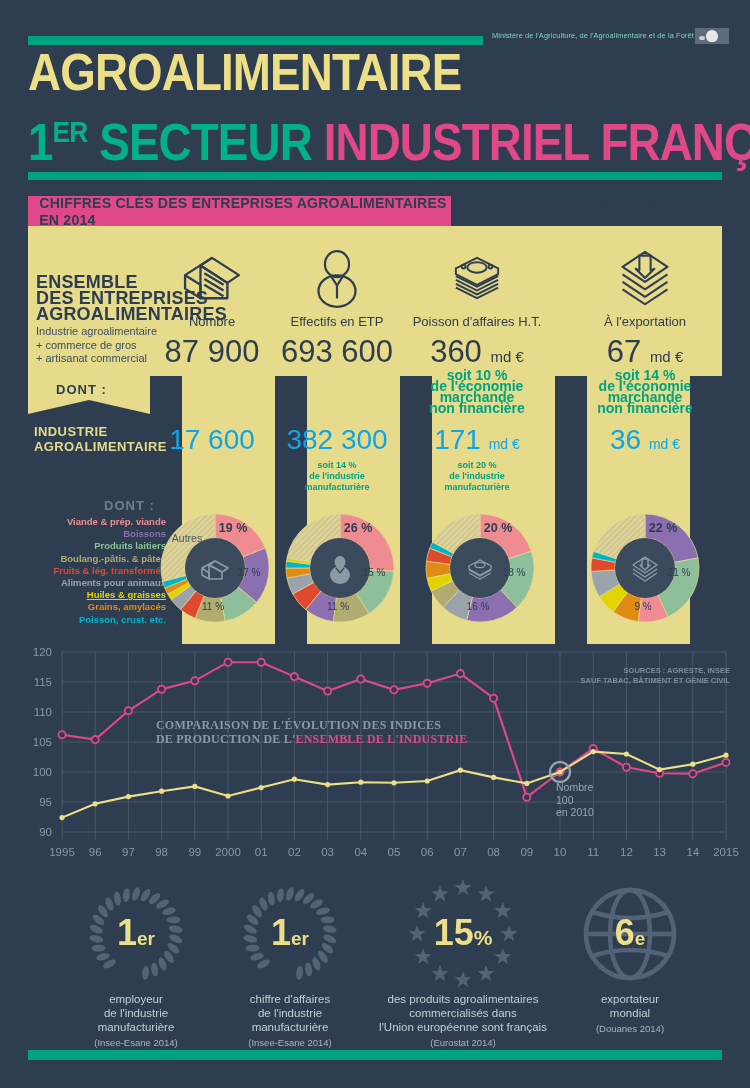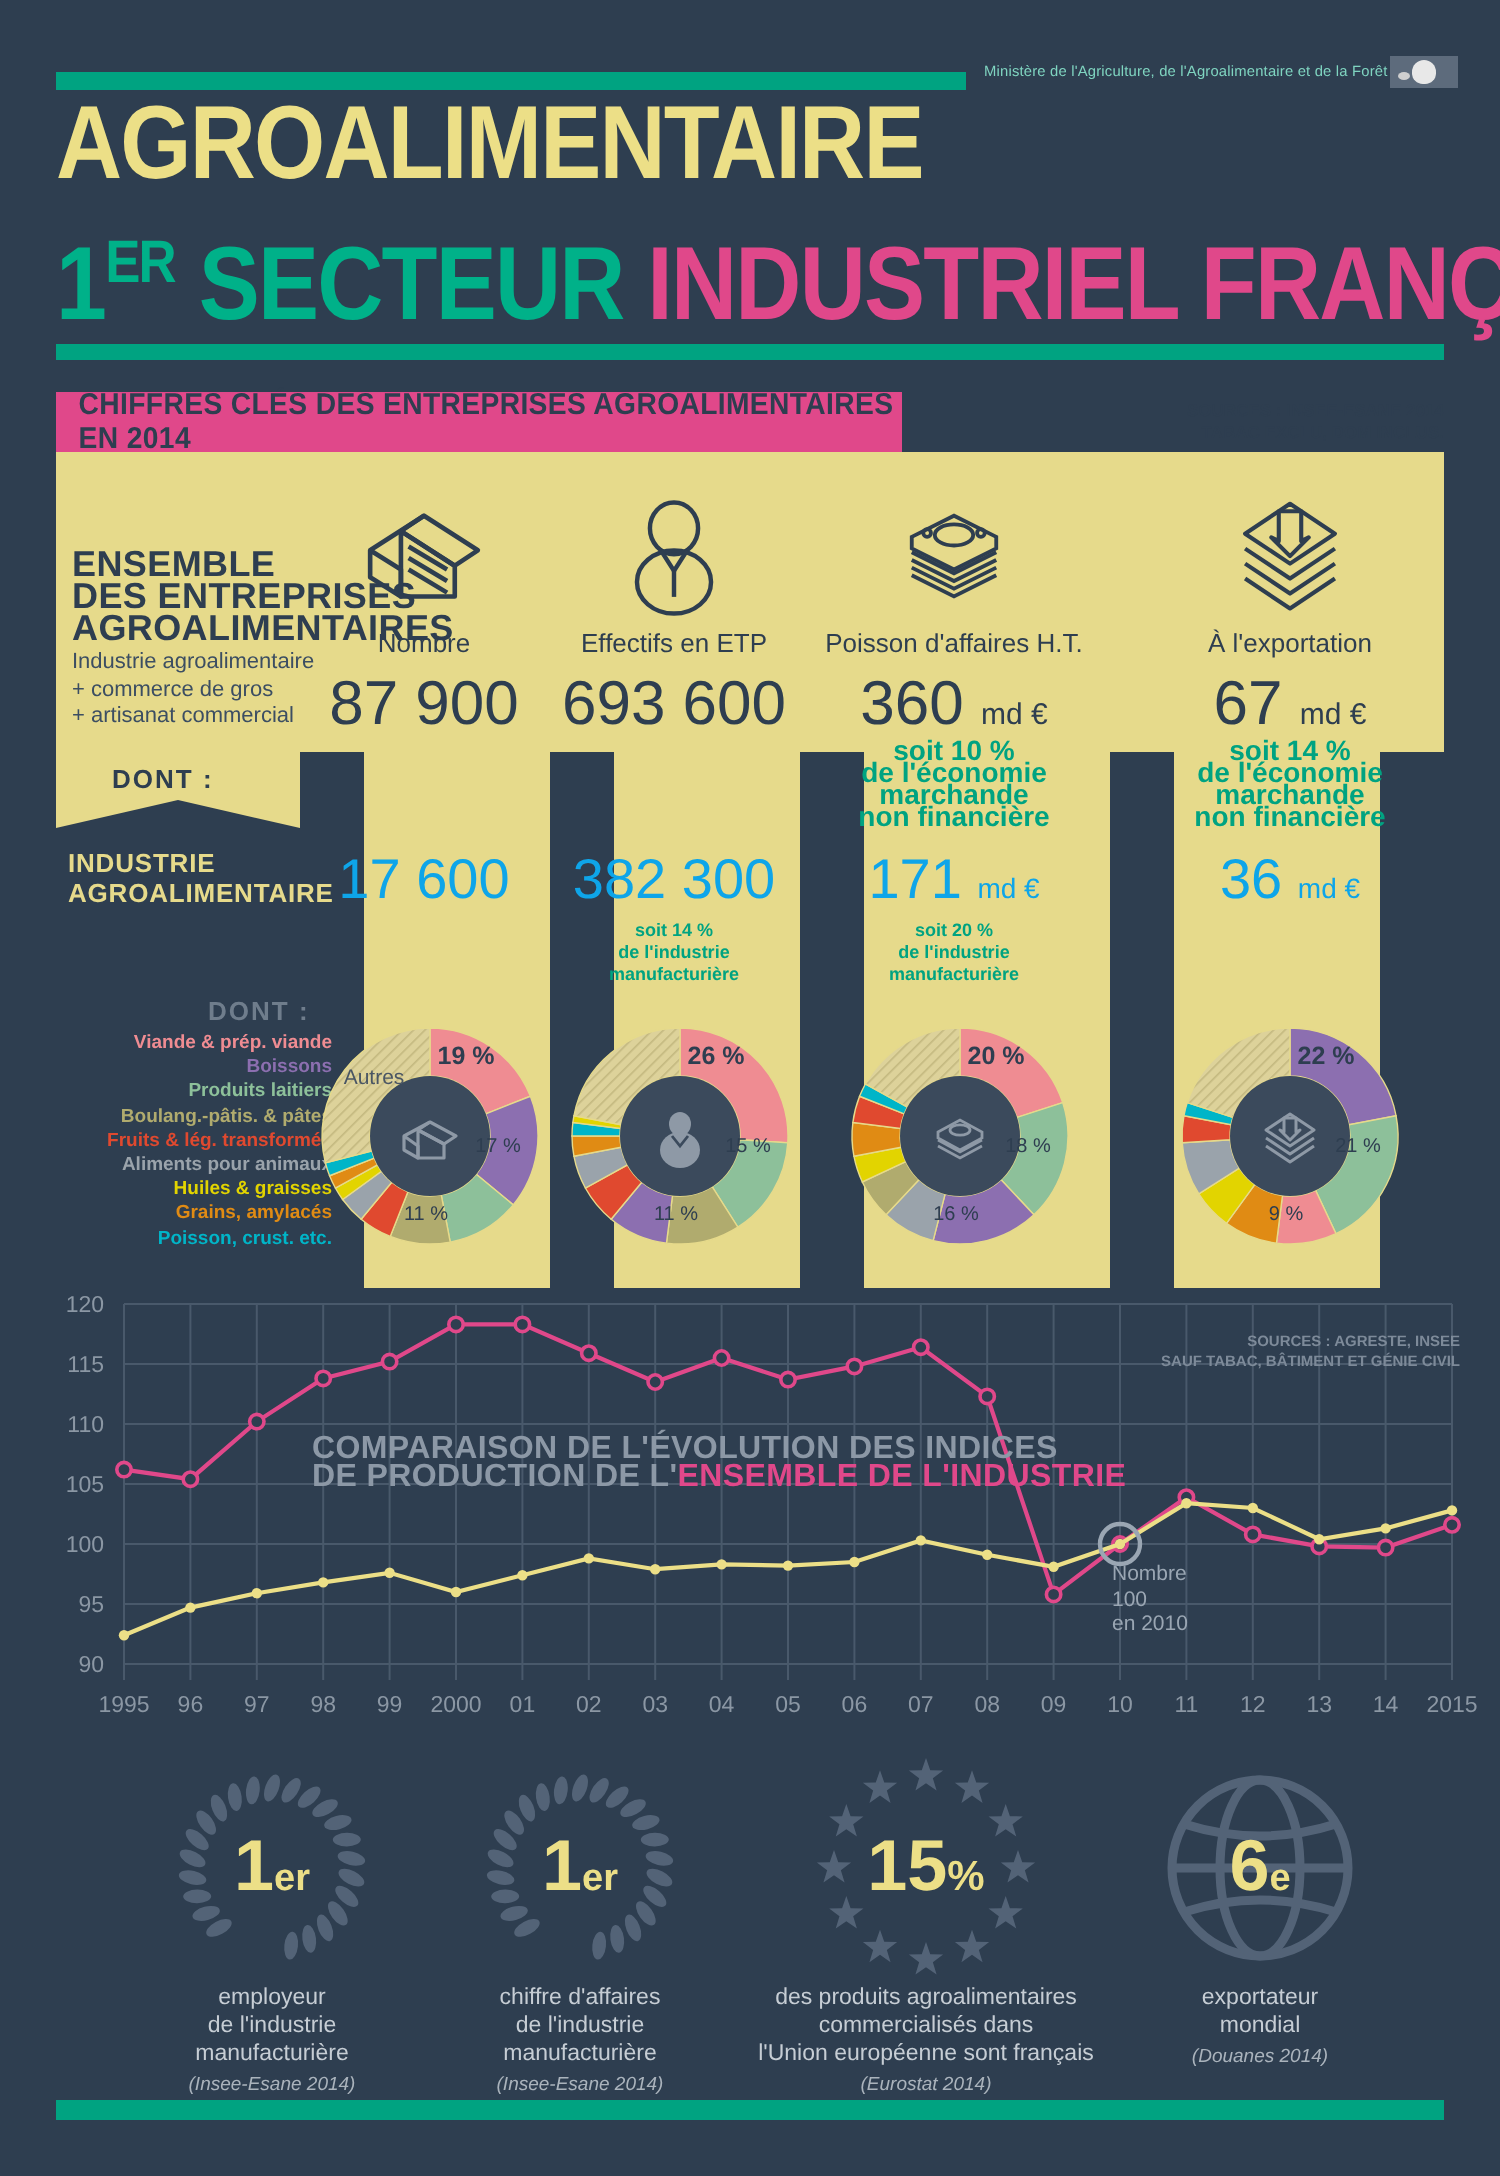--- a/index.html
+++ b/index.html
@@ -243,7 +243,7 @@
       <div style="color: rgb(176, 171, 110);">Boulang.-pâtis. &amp; pâtes</div>
       <div style="color: rgb(224, 73, 47);">Fruits &amp; lég. transformés</div>
       <div style="color: rgb(154, 163, 171);">Aliments pour animaux</div>
-      <div style="color: rgb(226, 212, 0);">Huiles &amp; graisses</div>
+      <div style="color: rgb(226, 212, 0); text-decoration: underline;">Huiles &amp; graisses</div>
       <div style="color: rgb(224, 139, 20);">Grains, amylacés</div>
       <div style="color: rgb(0, 181, 200);">Poisson, crust. etc.</div>
     </div>

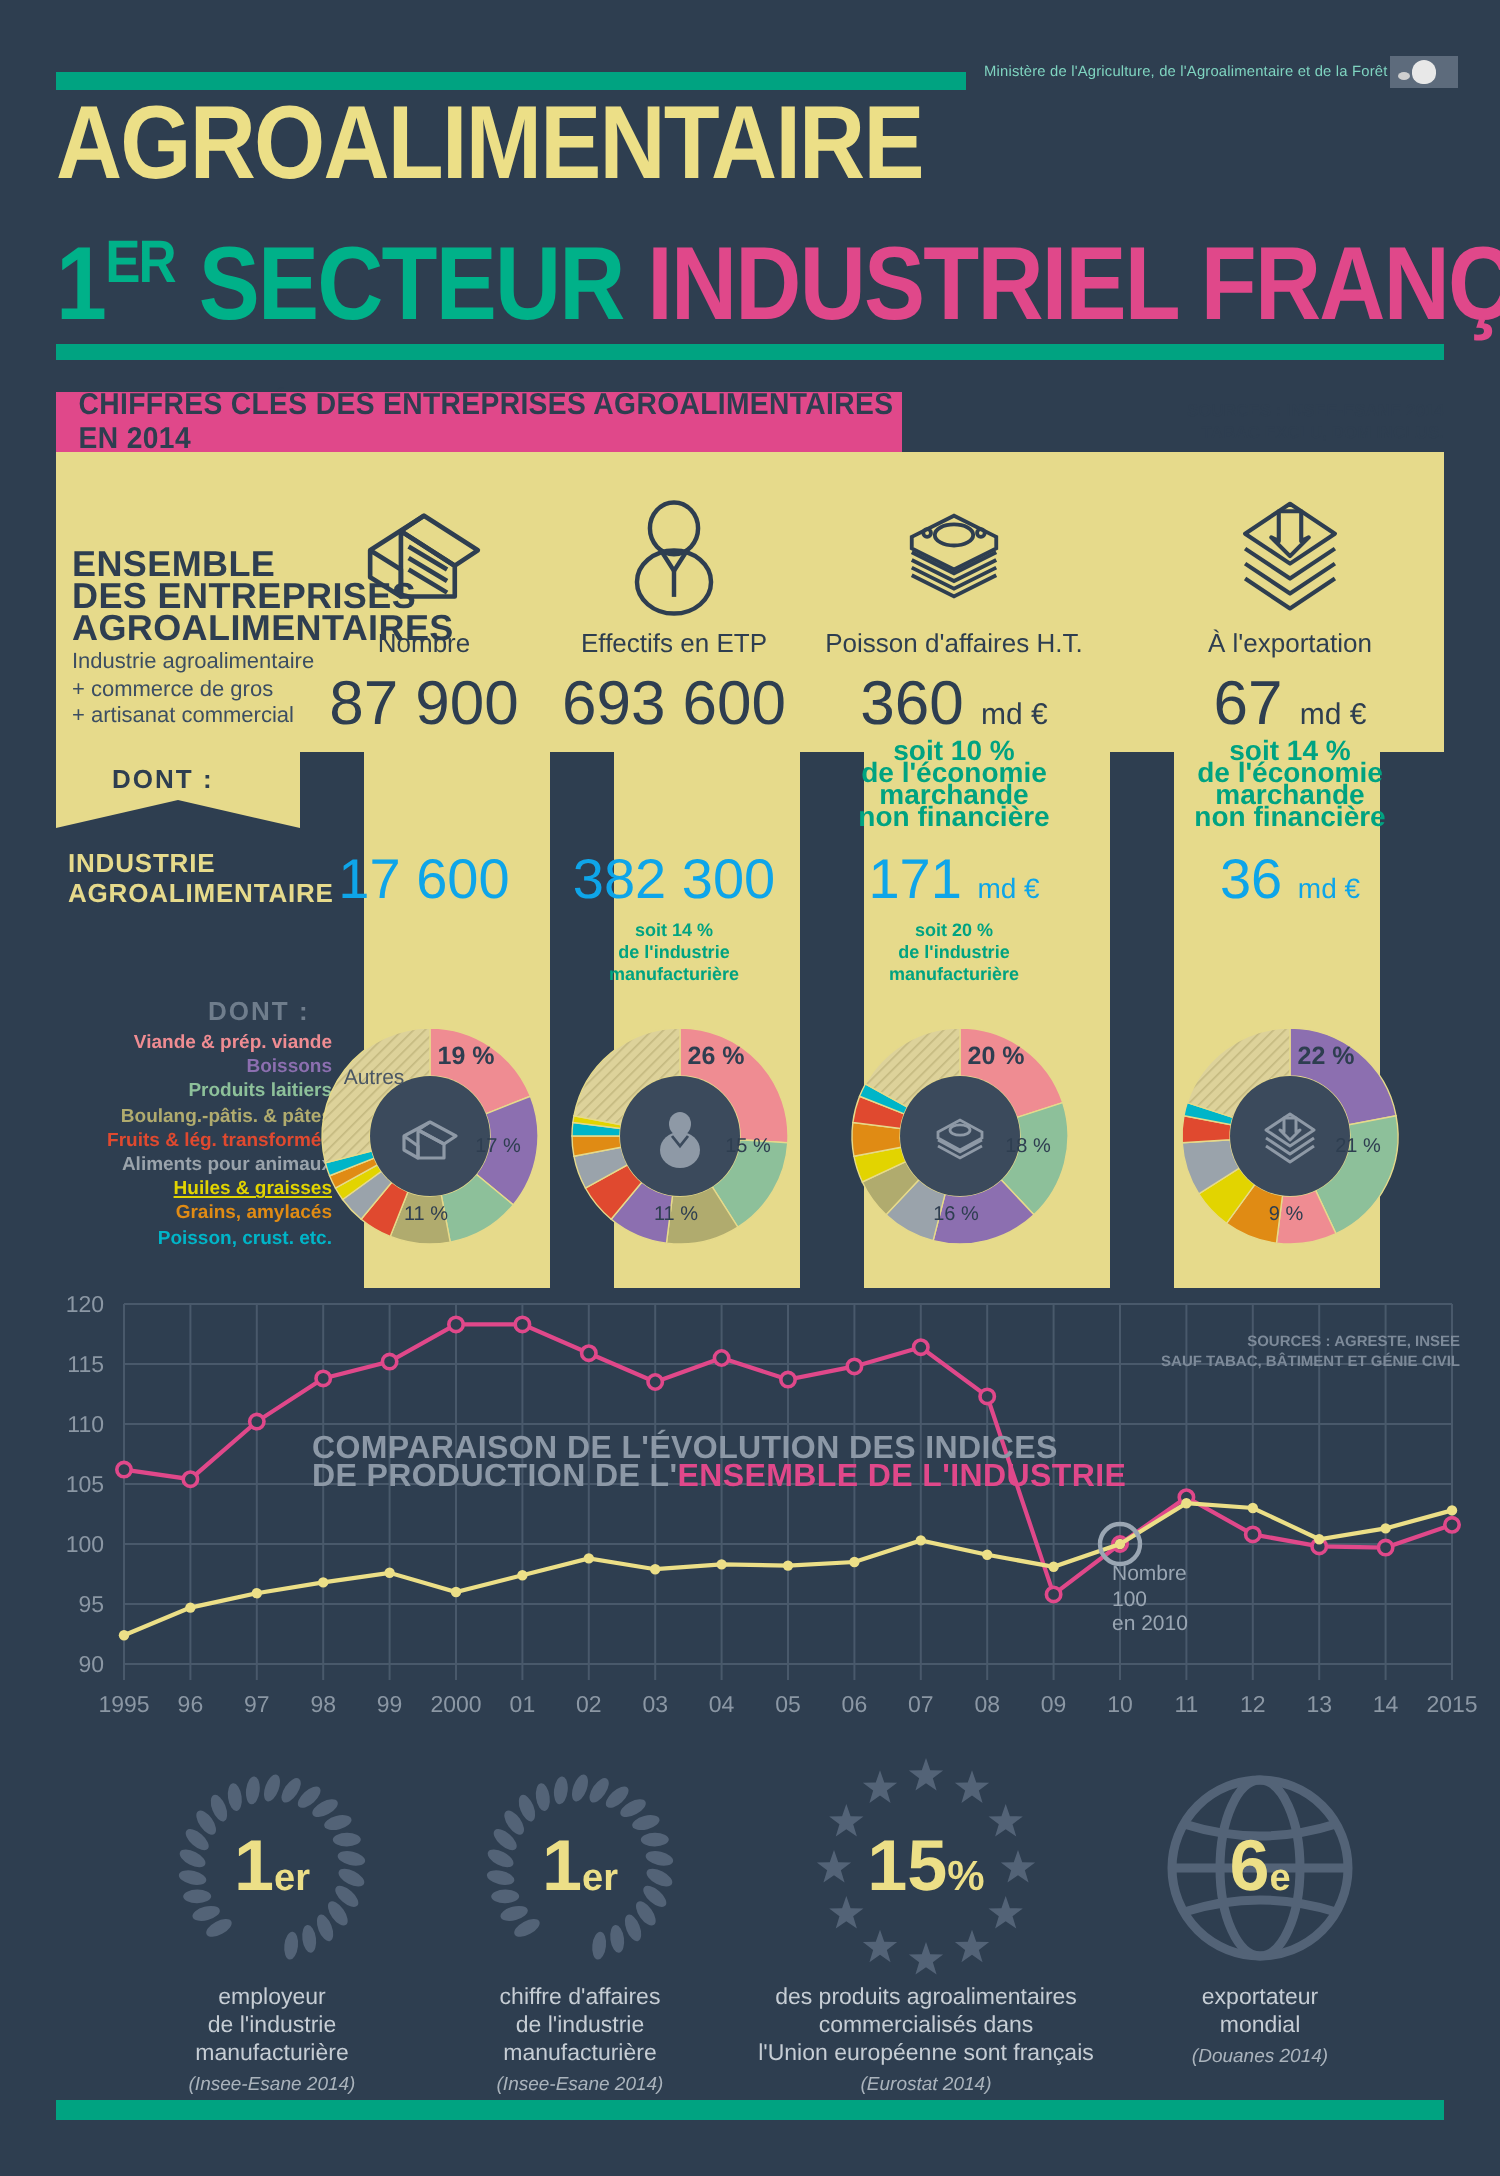--- a/index.html
+++ b/index.html
@@ -85,8 +85,8 @@
   .donut { position:absolute; }
   .chartsrc { position:absolute; right:20px; top:666px; text-align:right; font-size:7.5px; line-height:9.5px;
               color:#7d8a99; font-weight:bold; font-family:"Liberation Sans Narrow","Liberation Sans",sans-serif; }
-  .chartcap { position:absolute; left:156px; top:718px; font-size:16px; line-height:14px; font-weight:bold; color:#8c98a6;
-              font-family:Liberation Sans, sans-serif; letter-spacing:.2px; }
+  .chartcap { position:absolute; left:156px; top:718px; font-size:12px; line-height:14px; font-weight:bold; color:#8c98a6;
+              font-family:Liberation Serif, serif; letter-spacing:.2px; }
   .cap-pink { color:#e0488a; }
   .cap-yel  { background:#ecdf87; color:#2e3e50; padding:0 2px; }
   .indice   { position:absolute; left:556px; top:781px; font-size:10.5px; line-height:12.5px; color:#9aa6b3; }

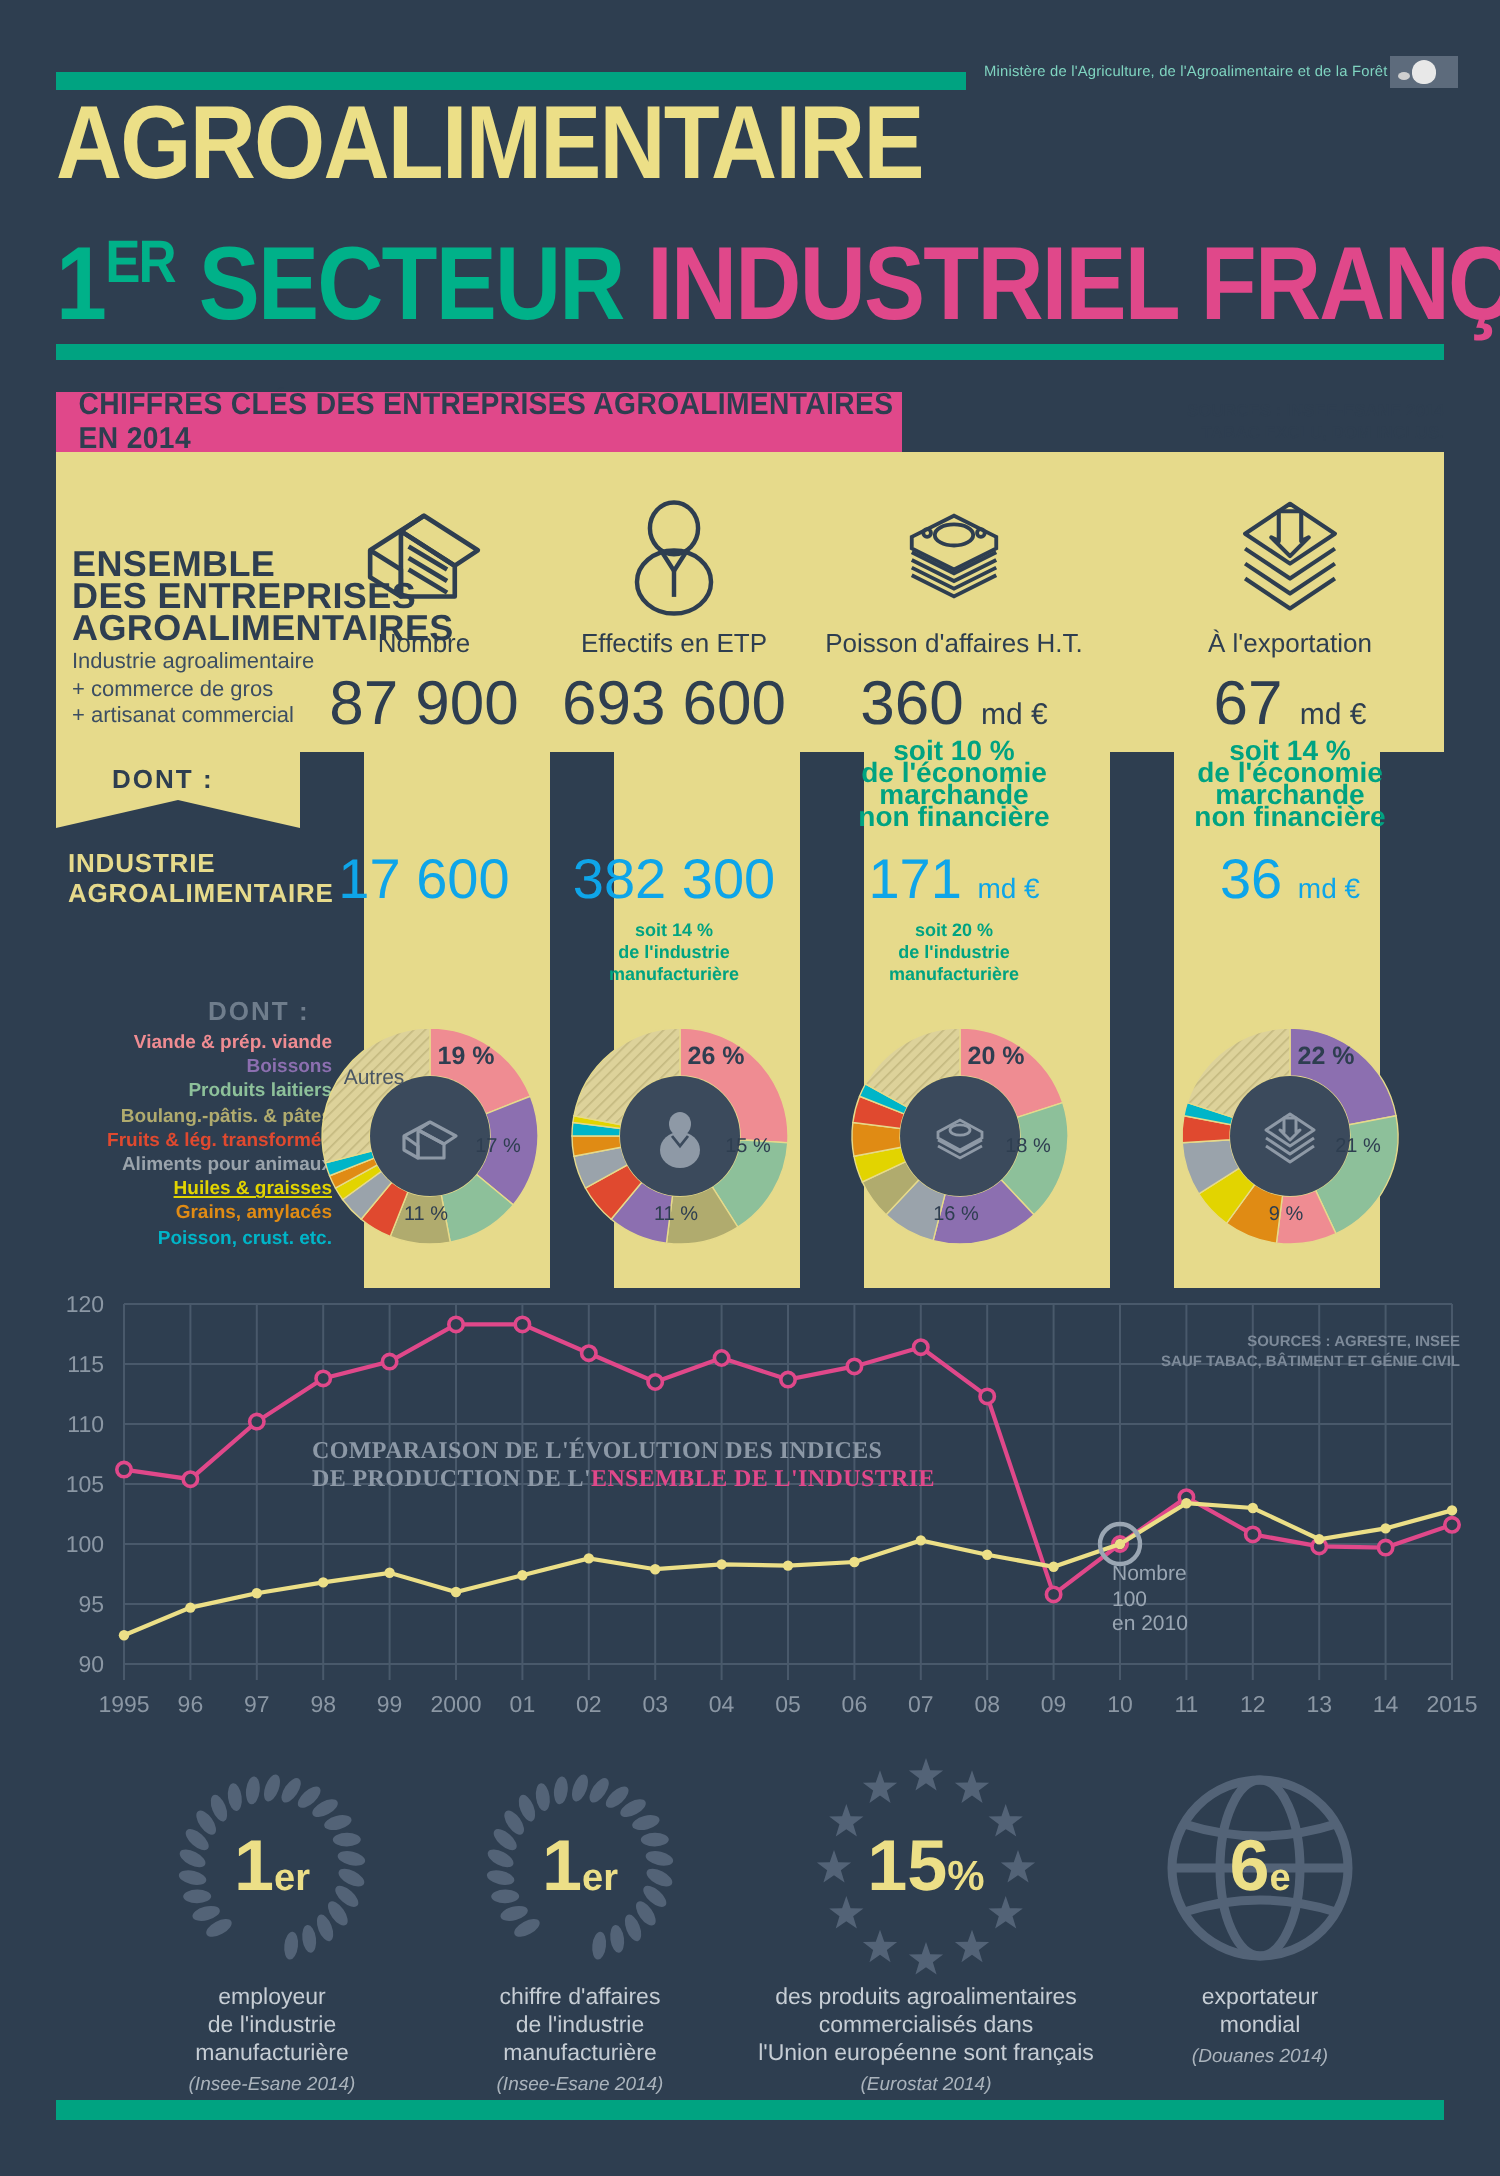--- a/index.html
+++ b/index.html
@@ -98,7 +98,7 @@
   .badge .big .ord { font-size:19px; }
   .badge .big .pct { font-size:21px; }
   .badge .cap { font-size:11.5px; line-height:14px; color:#c6cdd4; margin-top:4px; }
-  .badge .src { font-size:9.5px; font-style:italic; color:#aab3bc; margin-top:3px; }
+  .badge .src { font-size:9.5px; color:#aab3bc; margin-top:3px; }
   .botrule { position:absolute; left:28px; top:1050px; width:694px; height:10px; background:#00a381; }
 </style>
 </head>

